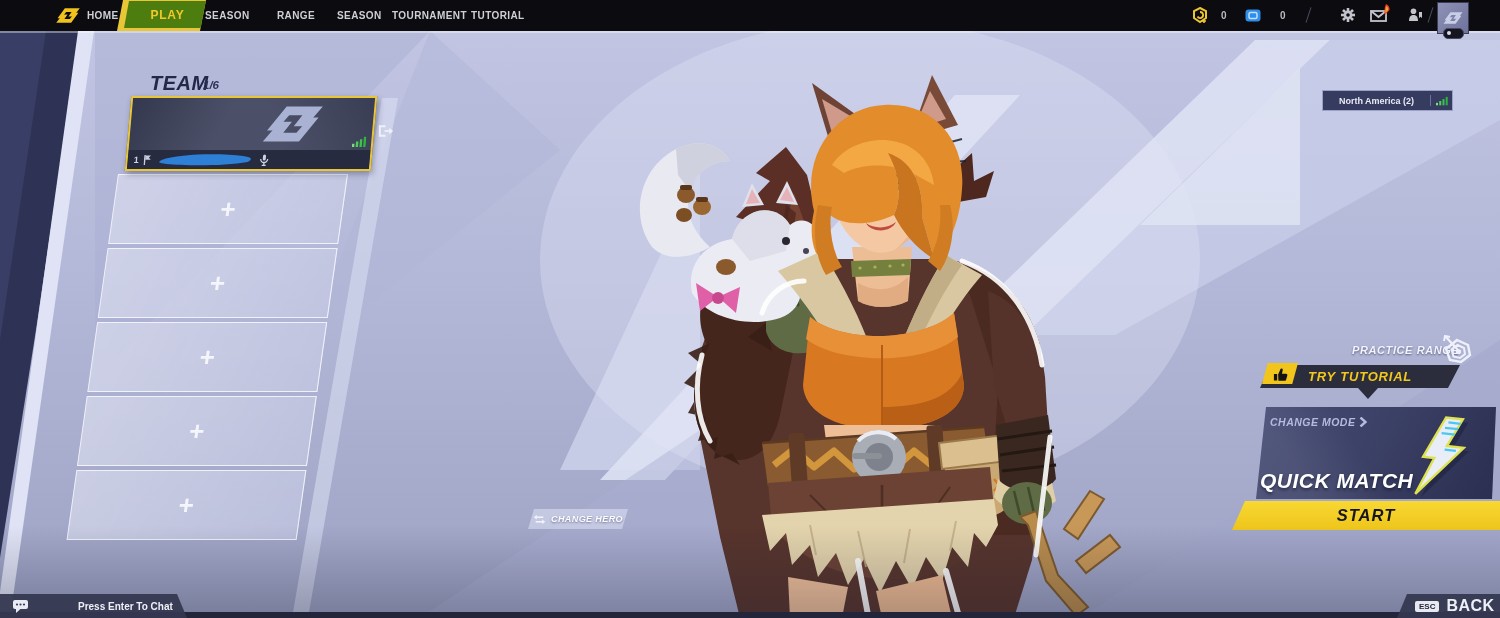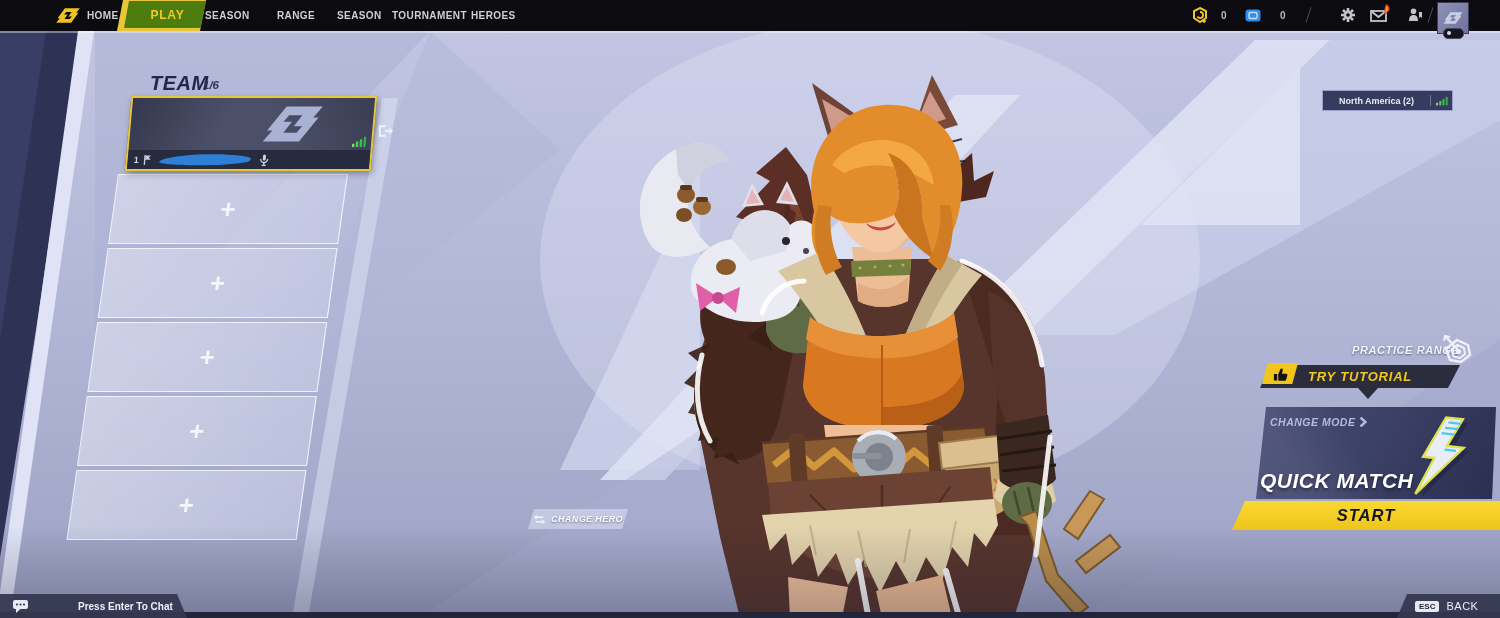--- a/index.html
+++ b/index.html
@@ -320,7 +320,7 @@
     <div class="nav-item" style="left:277px">RANGE</div>
     <div class="nav-item" style="left:337px">SEASON</div>
     <div class="nav-item" style="left:392px">TOURNAMENT</div>
-    <div class="nav-item" style="left:471px">HEROES</div>
+    <div class="nav-item" style="left:471px">TUTORIAL</div>
 
     <svg class="abs" style="left:1192px;top:7px" width="17" height="17" viewBox="0 0 17 17">
       <polygon points="8,1 14,4 14,11 8,15 2,11 2,4" fill="none" stroke="#eec52f" stroke-width="2"></polygon>

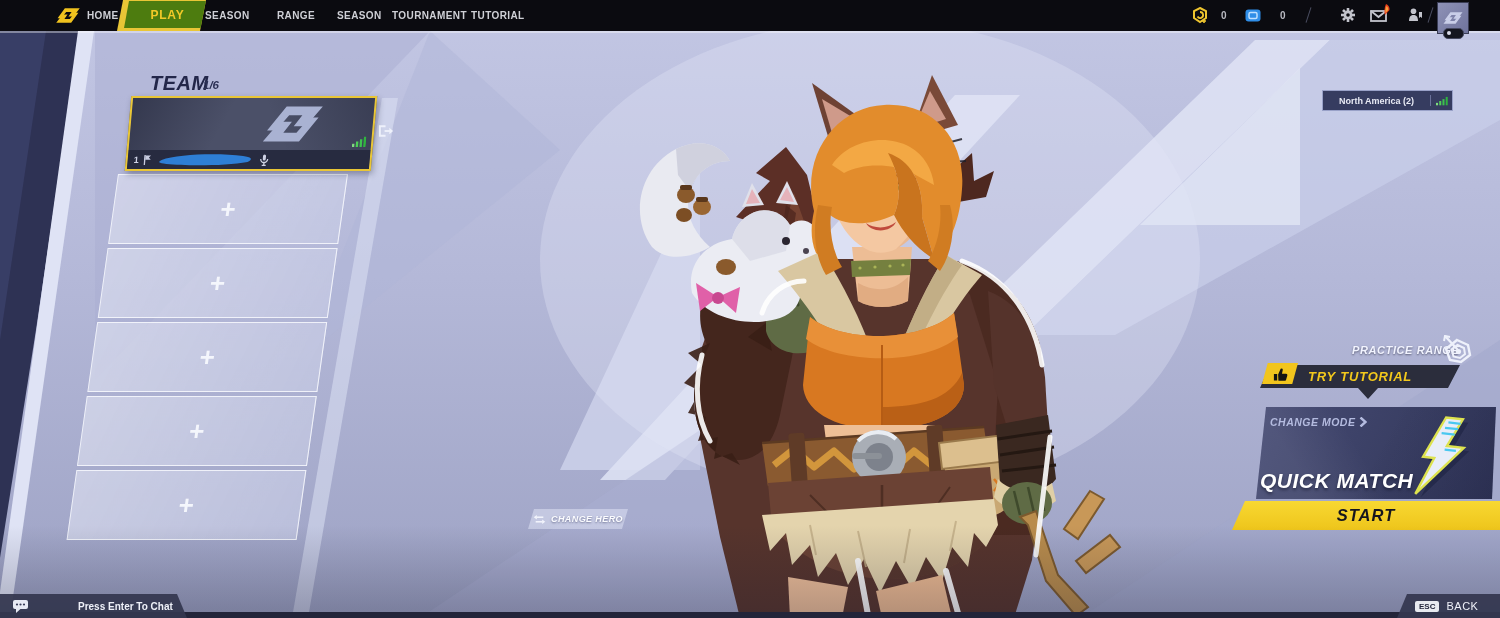--- a/index.html
+++ b/index.html
@@ -101,7 +101,7 @@
       clip-path:polygon(10px 0,100% 0,100% 100%,0 100%);z-index:21;cursor:pointer;
       display:flex;align-items:center;gap:7px;padding-left:18px;box-sizing:border-box;}
   .esc-key{background:#e8eaf0;border-radius:2px;padding:1px 4px;font-size:8px;font-weight:bold;color:#23263c;}
-  .esc-bar .back{font-size:11px;font-weight:normal;color:#eef0f8;letter-spacing:.5px;}
+  .esc-bar .back{font-size:16px;font-weight:bold;color:#eef0f8;letter-spacing:.5px;}
 
   .vignette{position:absolute;inset:0;z-index:15;pointer-events:none;
       background:linear-gradient(180deg,rgba(25,27,48,0) 85%,rgba(25,27,48,.28) 100%);}

